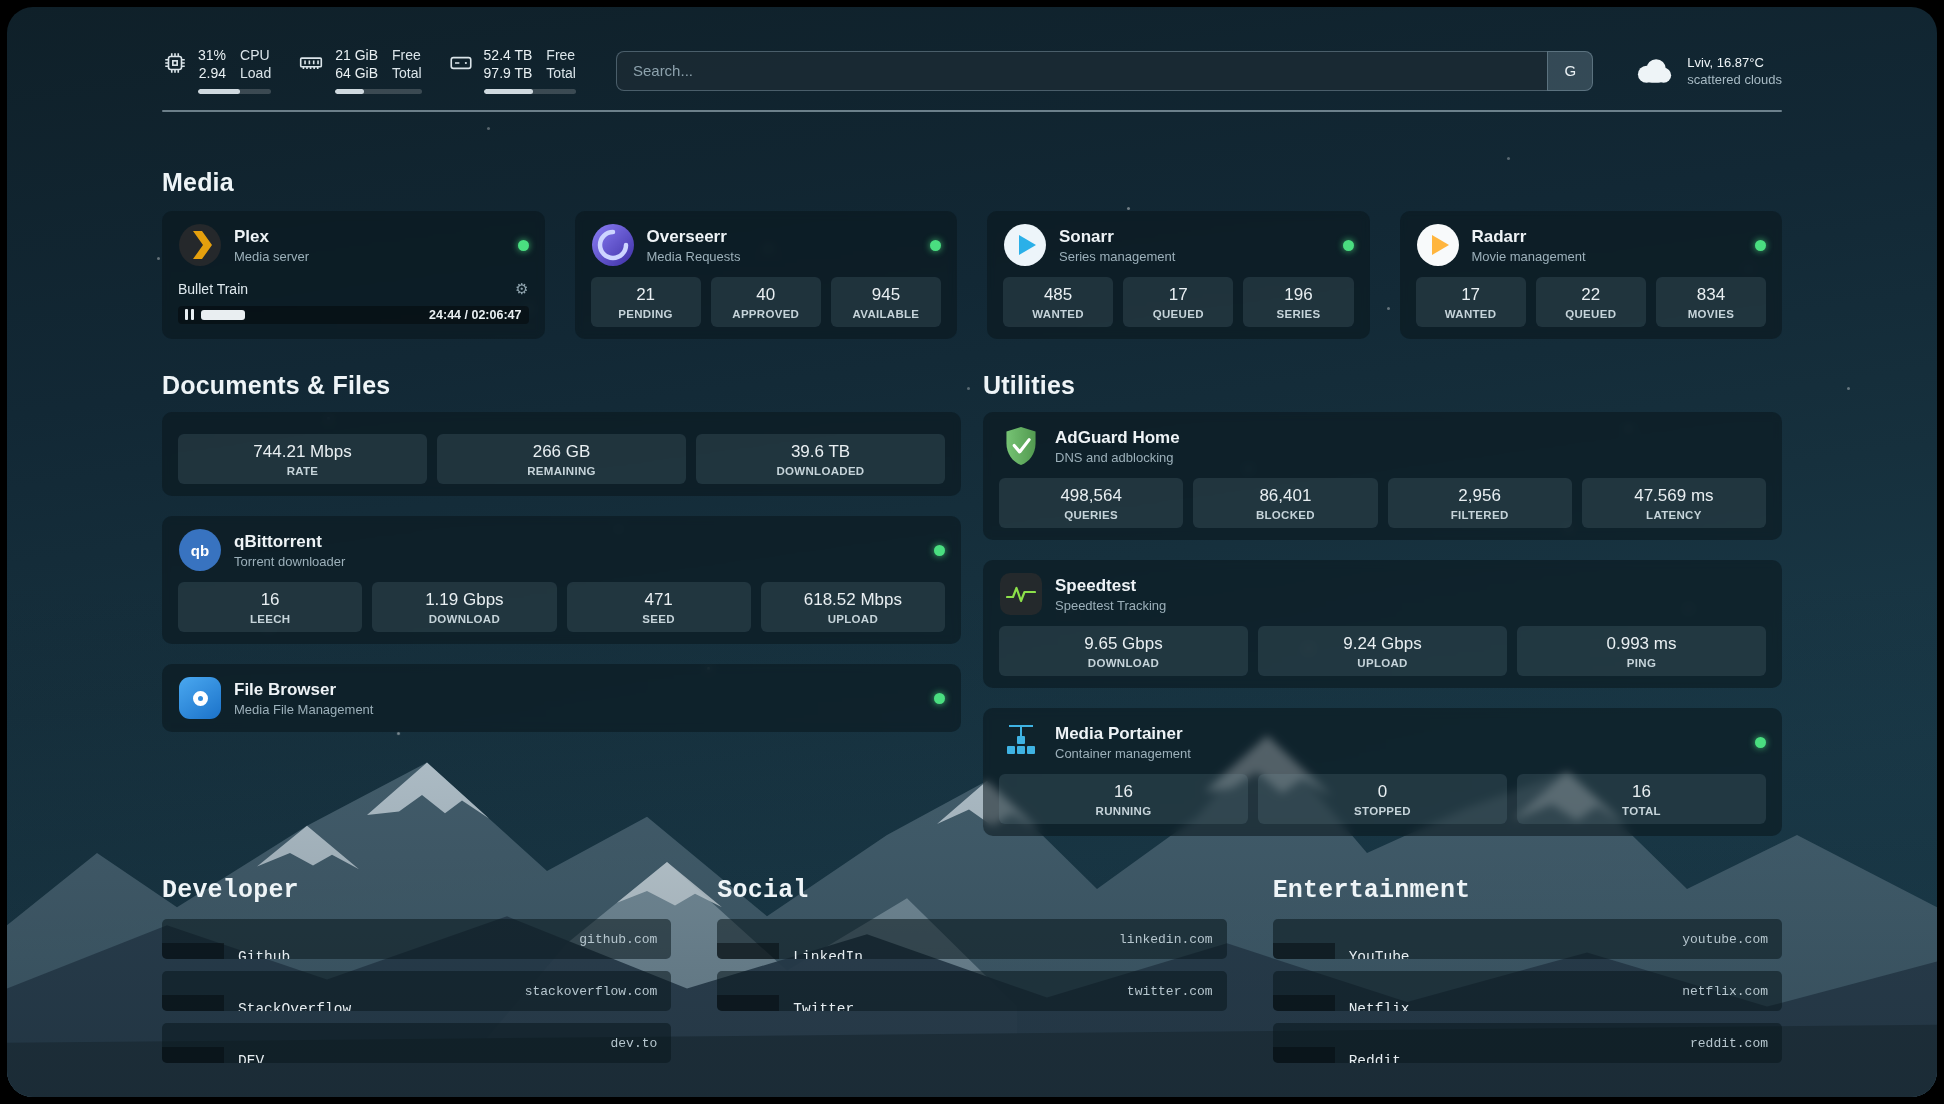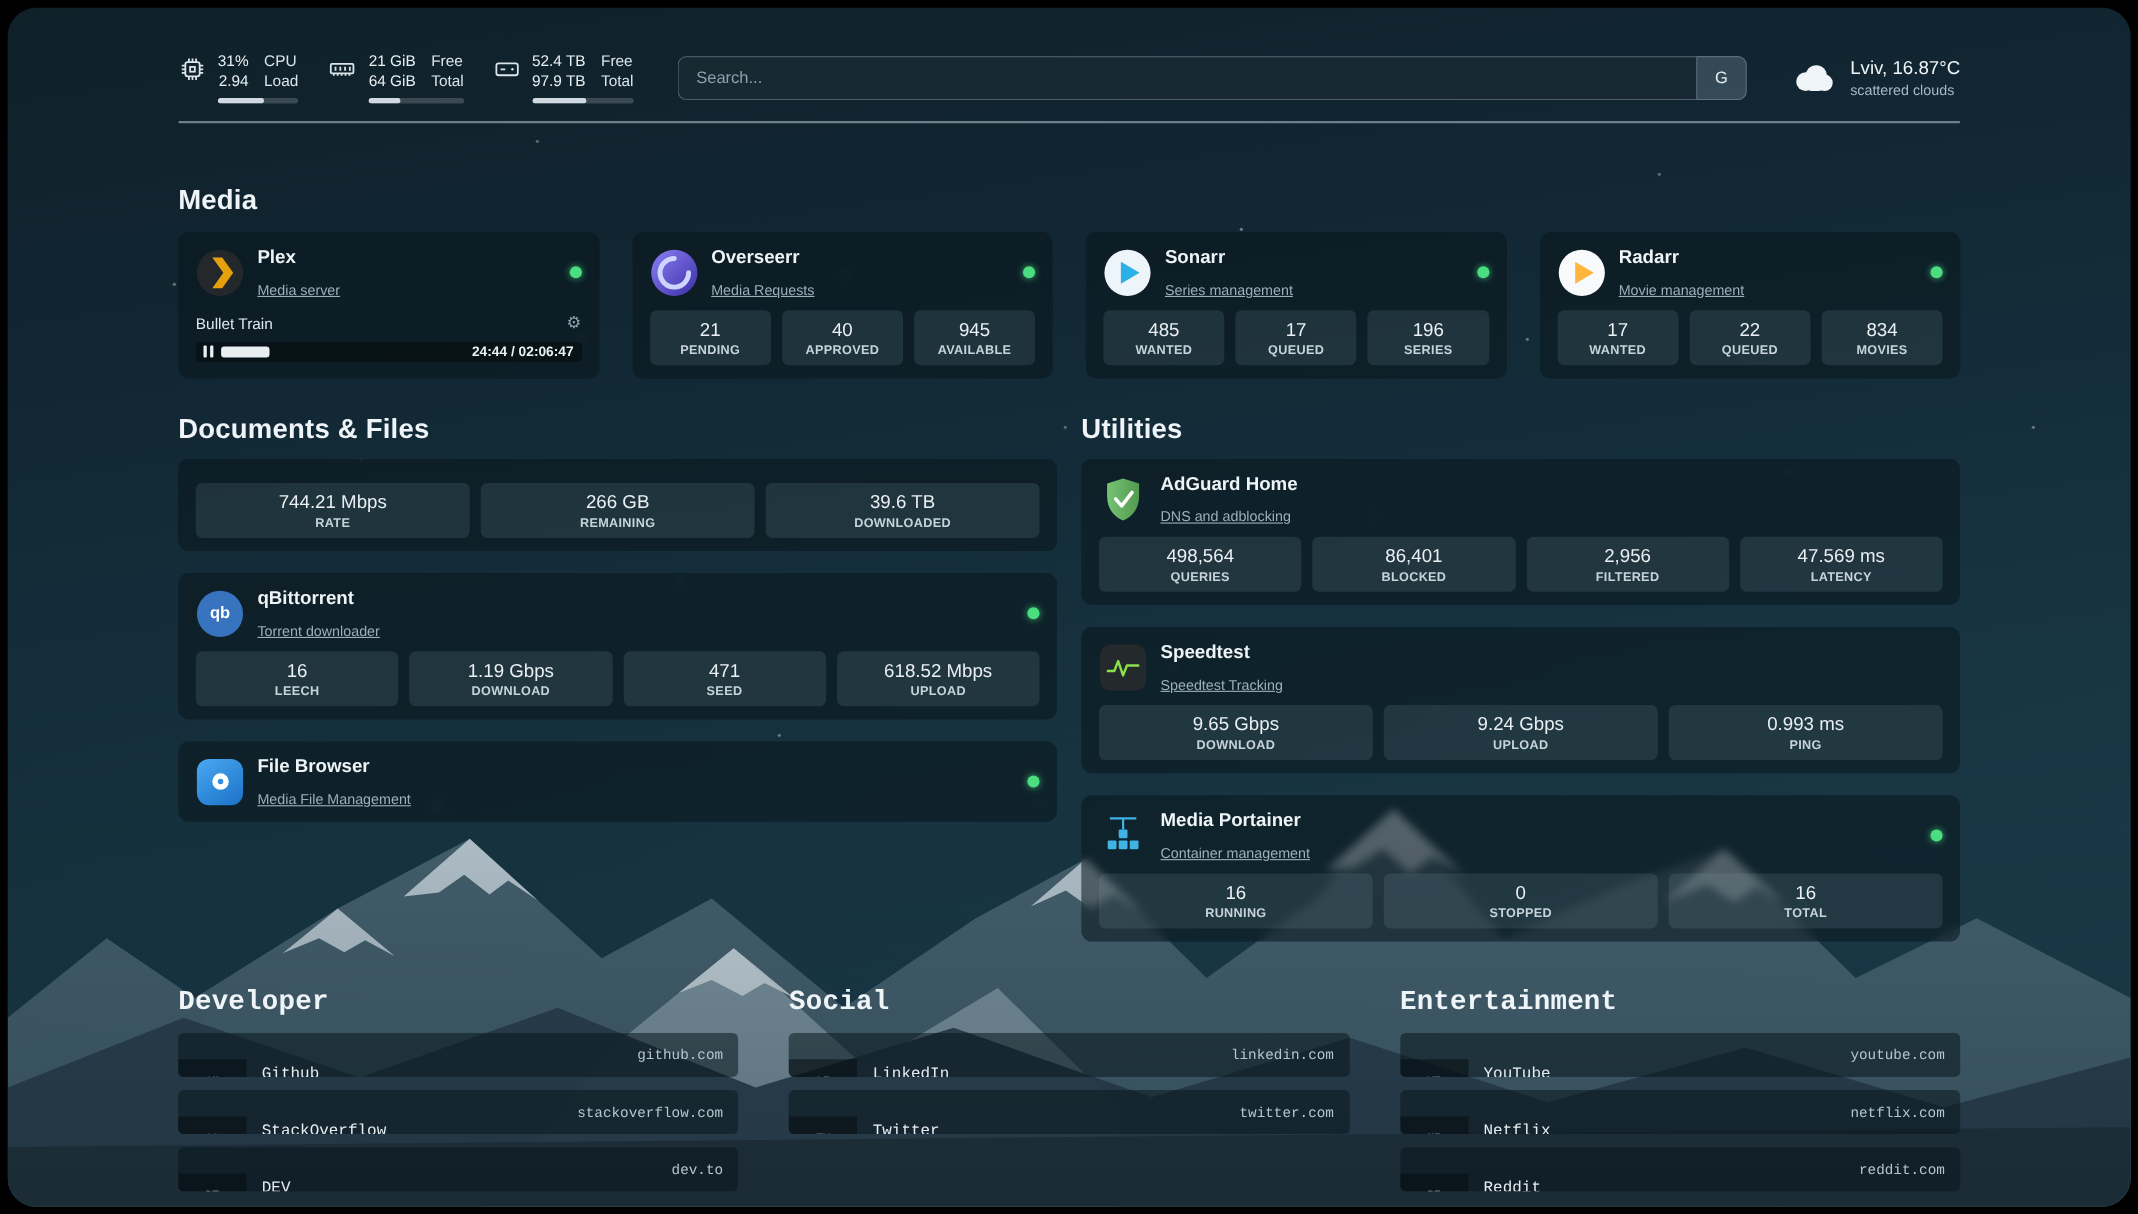--- a/index.html
+++ b/index.html
@@ -39,7 +39,7 @@
     border-radius:0 8px 8px 0; color:#eaf1f4; font-size:15px; display:flex; align-items:center; justify-content:center; cursor:pointer; }
 
   .weather { display:flex; align-items:center; gap:12px; }
-  .weather-loc { font-size:17px; color:#eef4f7; }
+  .weather-loc { font-size:13px; color:#eef4f7; }
   .weather-cond { font-size:13px; color:#a7bac4; margin-top:2px; }
 
   .divider { height:2px; background:rgba(200,220,230,.5); border-radius:2px; margin-top:16px; }

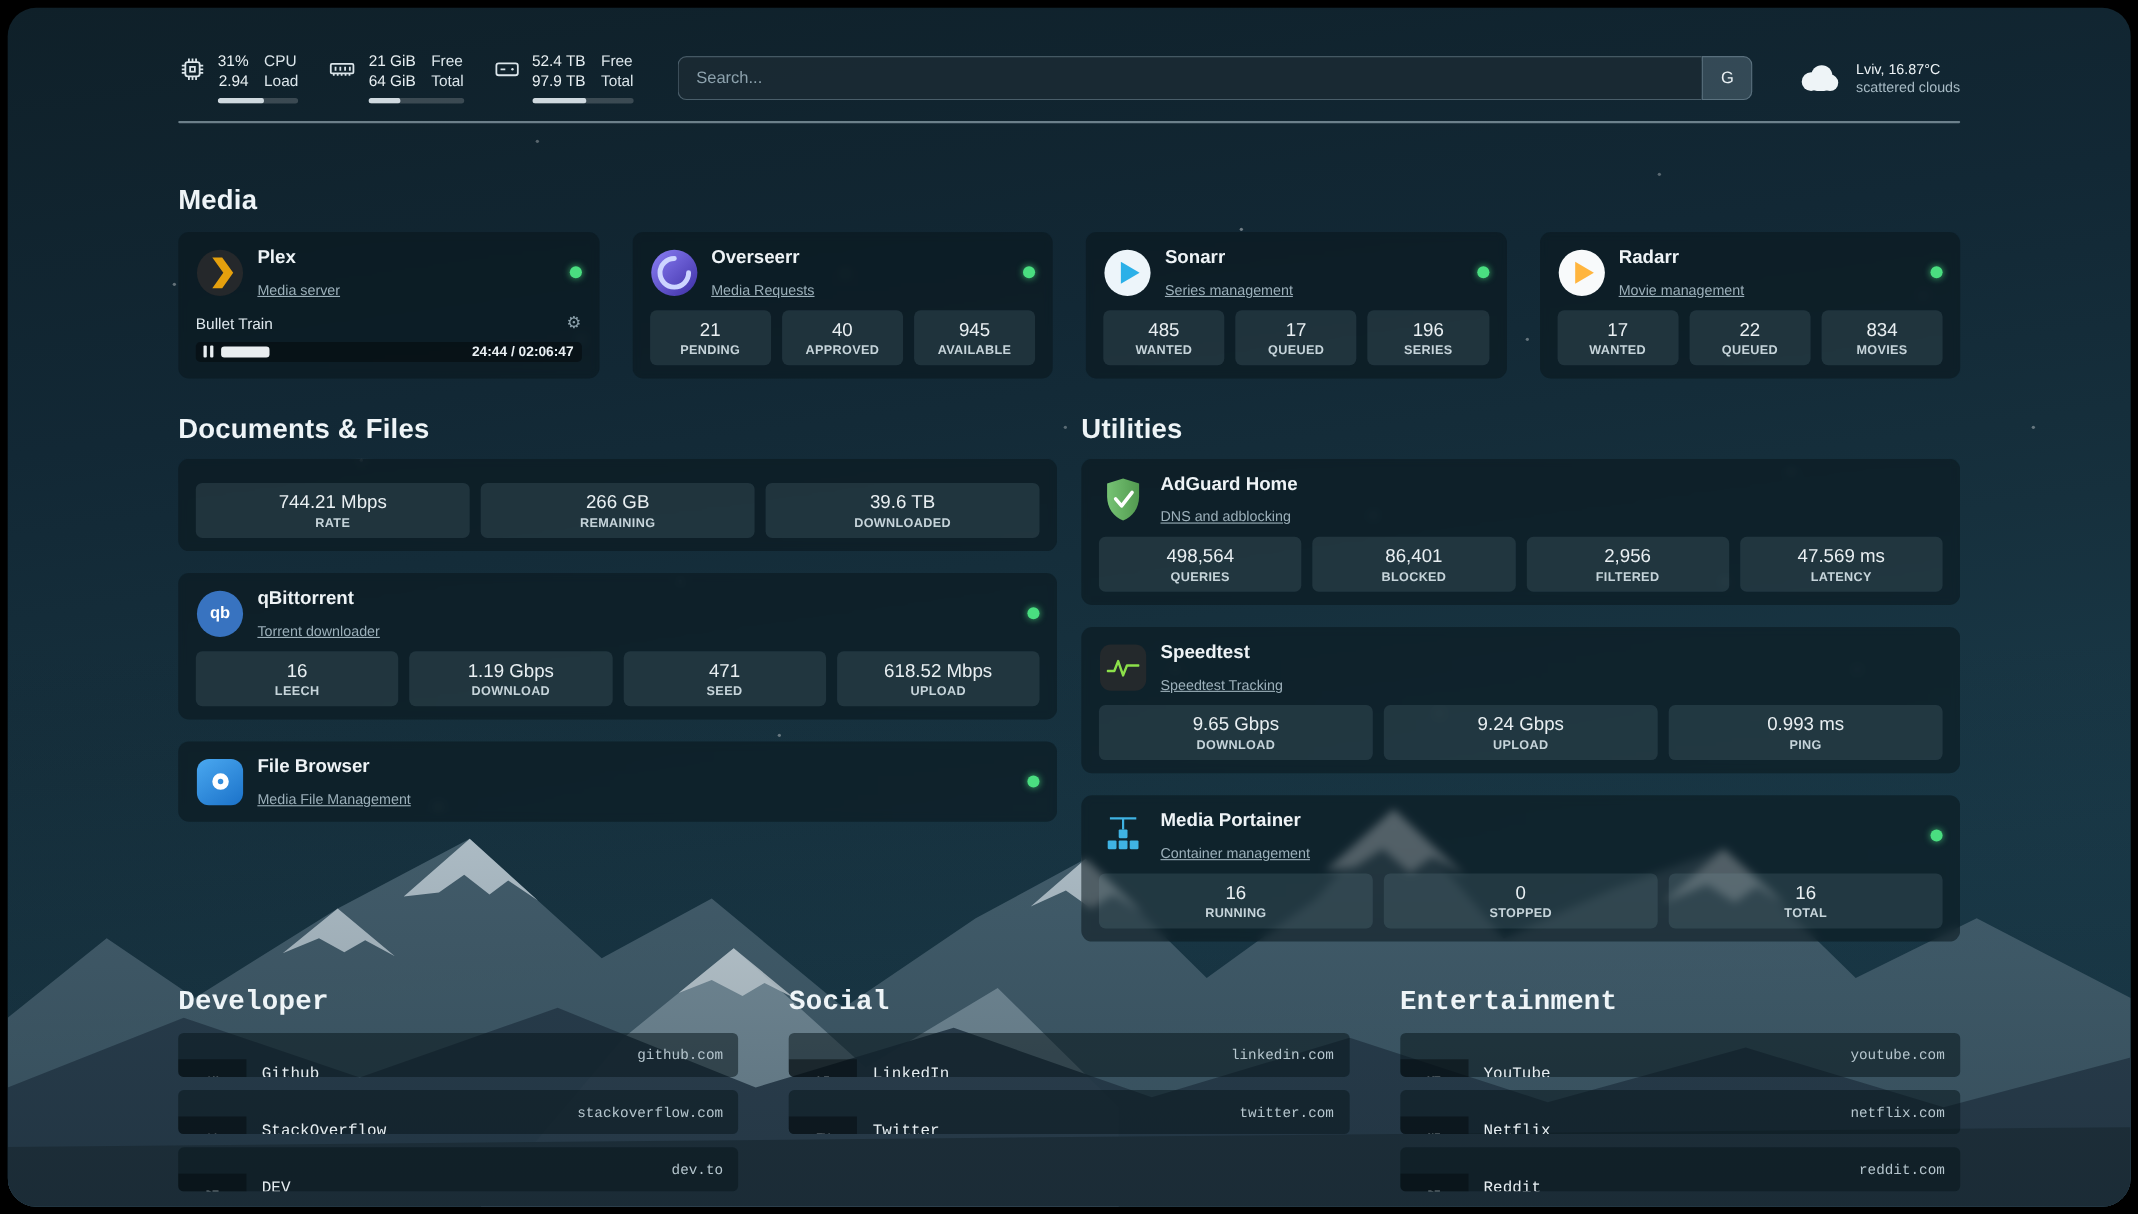--- a/index.html
+++ b/index.html
@@ -54,7 +54,7 @@
   .card-head { display:flex; align-items:center; gap:12px; }
   .app-icon { width:44px; height:44px; flex:0 0 auto; display:flex; align-items:center; justify-content:center; }
   .svc-name { font-size:17px; font-weight:600; color:#eef3f6; line-height:21px; }
-  .svc-desc { font-size:13px; color:#9cb0ba; line-height:17px; margin-top:11px;text-decoration:underline; }
+  .svc-desc { font-size:13px; color:#9cb0ba; line-height:17px; margin-top:1px; }
   .dot { margin-left:auto; width:11px; height:11px; border-radius:50%; background:#4ade80; box-shadow:0 0 7px rgba(74,222,128,.8); flex:0 0 auto; }
   .card-body { flex:1; display:flex; align-items:center; margin-top:10px; }
   .stats { display:flex; gap:10px; width:100%; }

